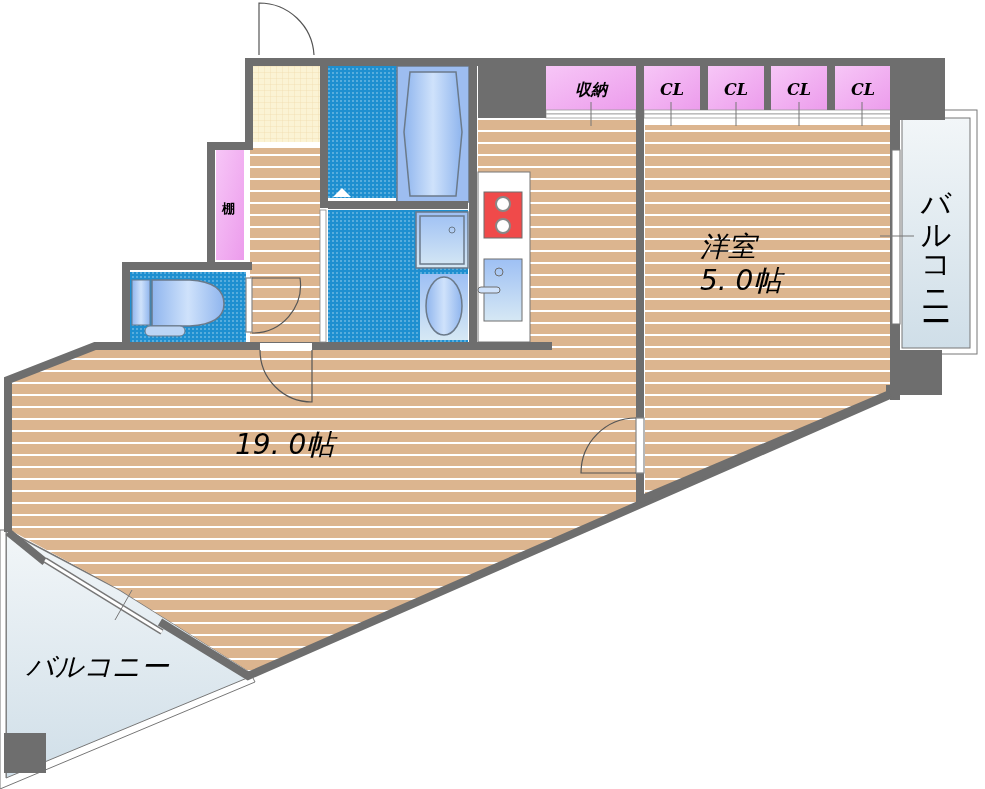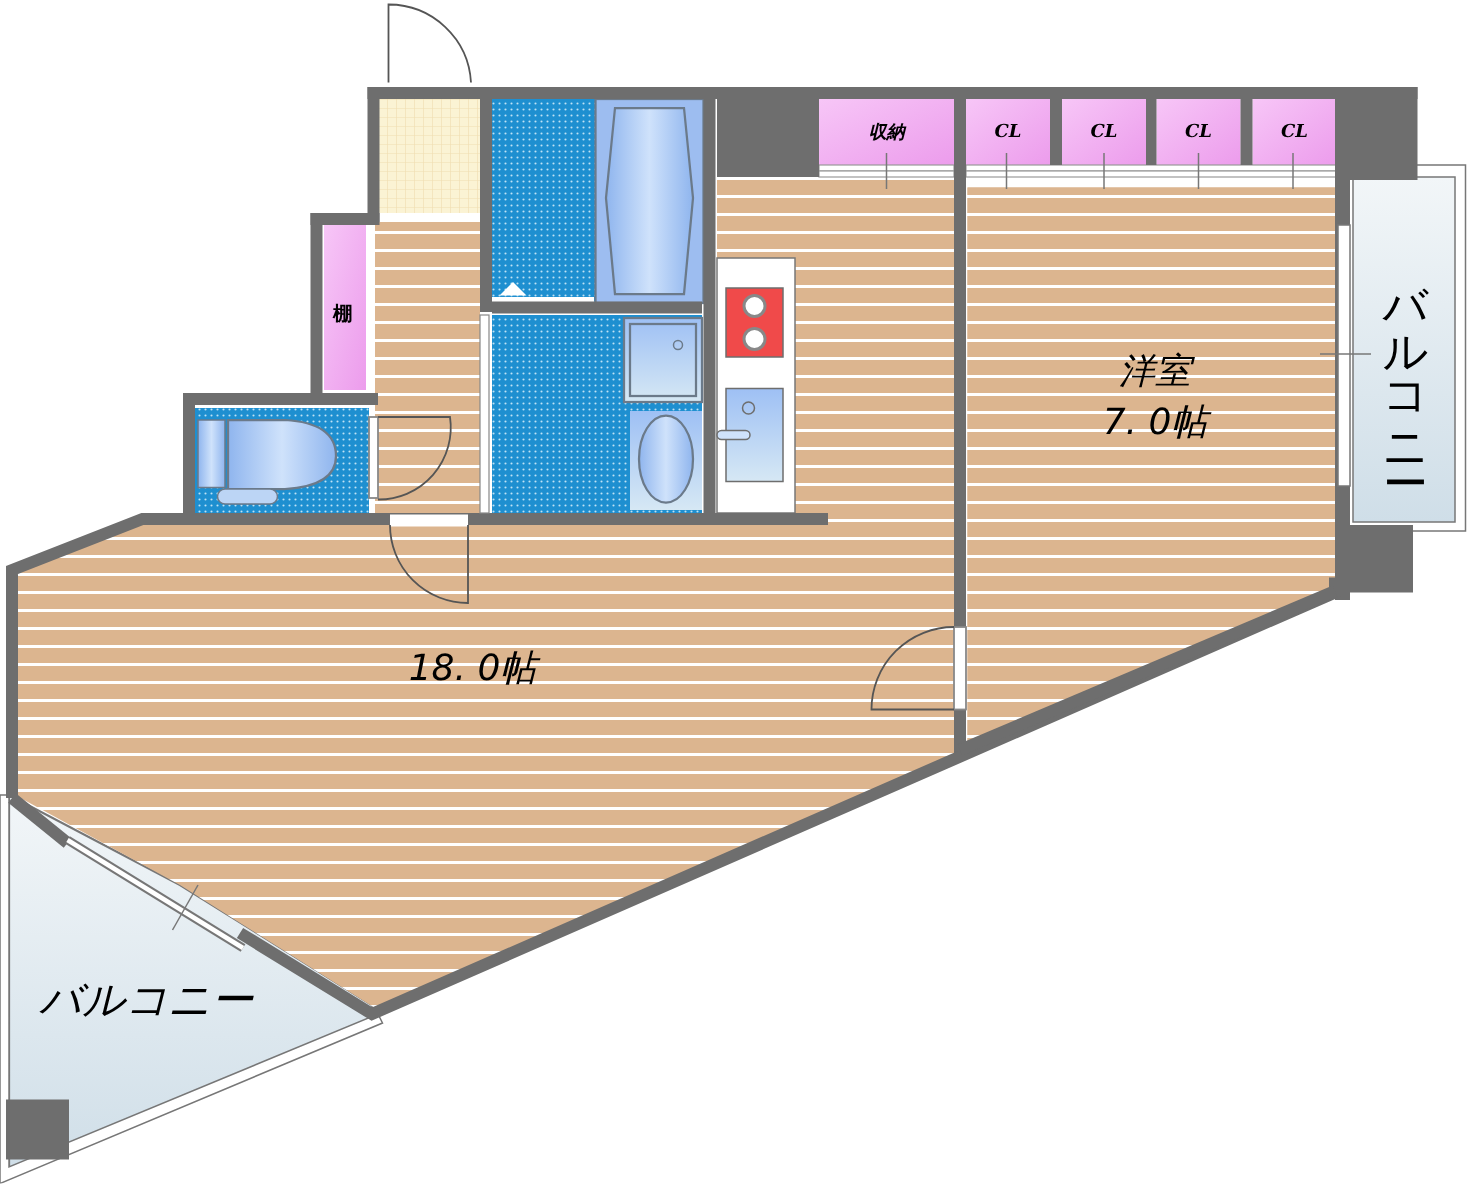--- a/index.html
+++ b/index.html
@@ -7,7 +7,7 @@
   #plan { position:absolute; left:0; top:0; width:985px; height:789px; }
   .lbl { position:absolute; color:#000; white-space:nowrap; }
   .room-name { font-family:"DejaVu Sans", sans-serif; font-style:italic; font-size:24px; text-align:center; line-height:34px; }
-  .closet-lbl { font-family:"DejaVu Serif", serif; font-style:italic; font-weight:bold; font-size:12px; text-align:center; width:60px; }
+  .closet-lbl { font-family:"DejaVu Serif", serif; font-style:italic; font-weight:bold; font-size:16px; text-align:center; width:60px; }
   .shelf-lbl { font-family:"DejaVu Serif", serif; font-weight:bold; font-size:13px; }
   .bal-v { font-size:30px; width:34px; text-align:center; line-height:34px; writing-mode:vertical-rl; text-orientation:upright; letter-spacing:0px; }
   .bal-h { font-style:italic; font-size:28px; }

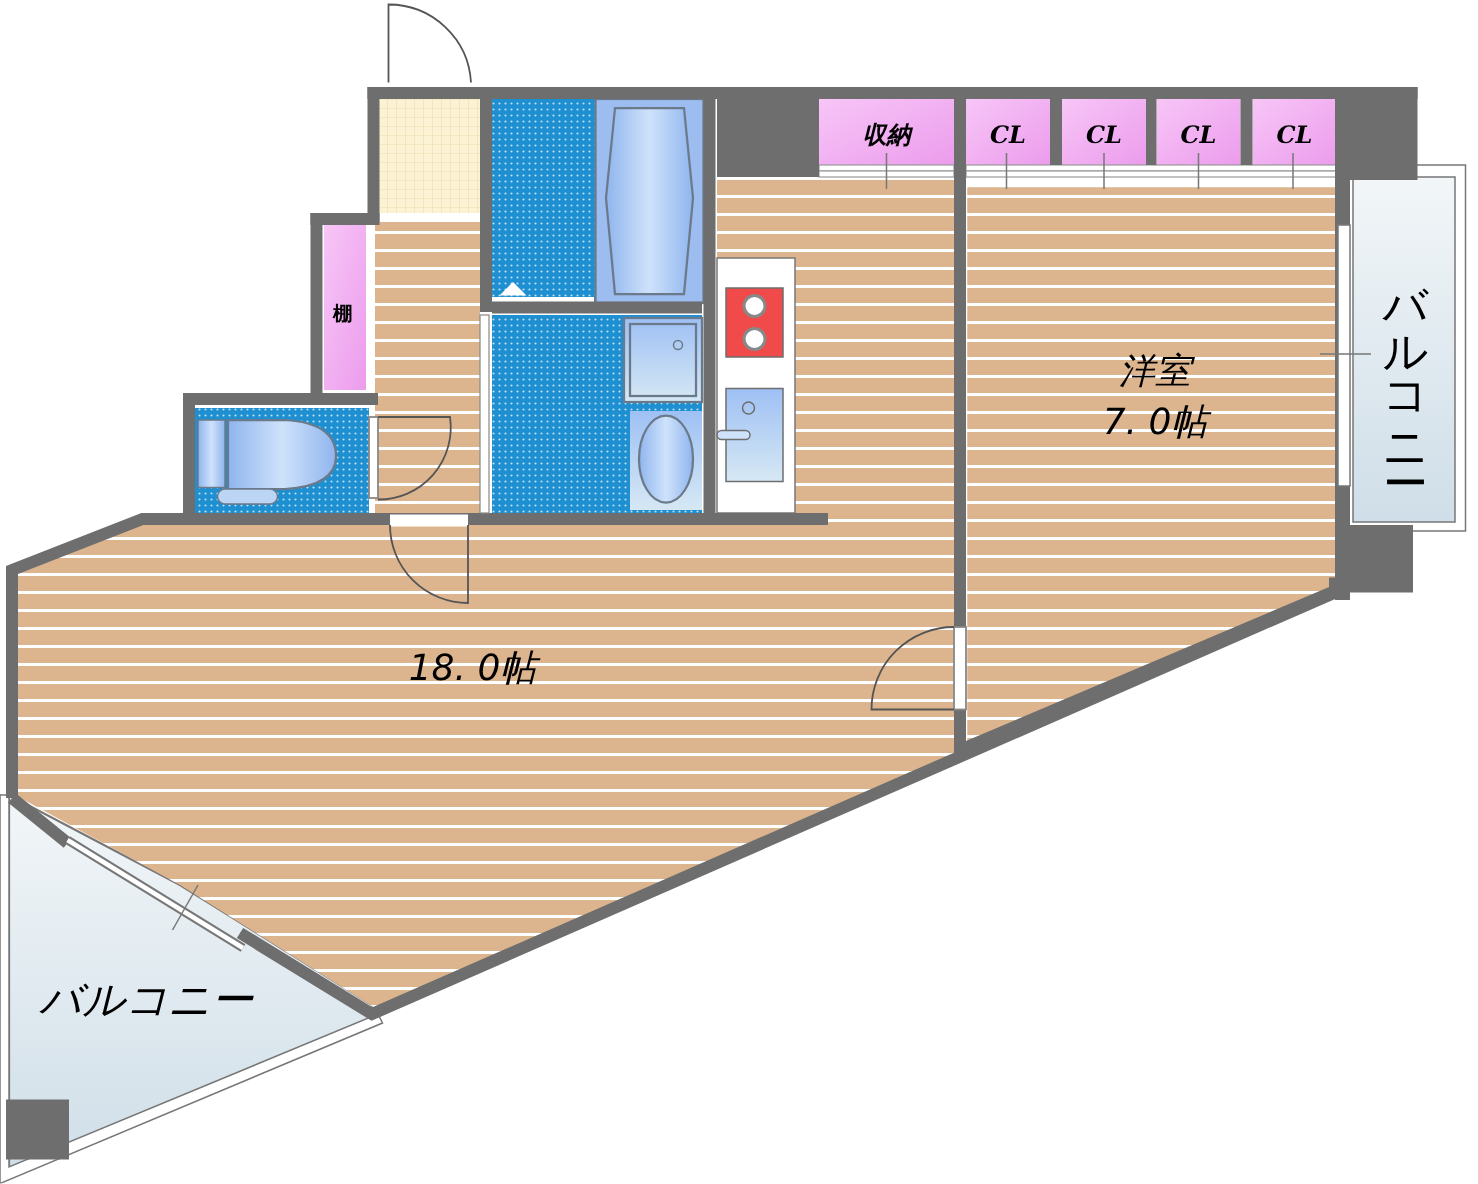--- a/index.html
+++ b/index.html
@@ -6,7 +6,7 @@
   body { width:985px; height:789px; position:relative; overflow:hidden; font-family:"DejaVu Sans", sans-serif; }
   #plan { position:absolute; left:0; top:0; width:985px; height:789px; }
   .lbl { position:absolute; color:#000; white-space:nowrap; }
-  .room-name { font-family:"DejaVu Sans", sans-serif; font-style:italic; font-size:24px; text-align:center; line-height:34px; }
+  .room-name { font-family:"DejaVu Sans", sans-serif; font-style:italic; font-size:28px; line-height:34px; }
   .closet-lbl { font-family:"DejaVu Serif", serif; font-style:italic; font-weight:bold; font-size:16px; text-align:center; width:60px; }
   .shelf-lbl { font-family:"DejaVu Serif", serif; font-weight:bold; font-size:13px; }
   .bal-v { font-size:30px; width:34px; text-align:center; line-height:34px; writing-mode:vertical-rl; text-orientation:upright; letter-spacing:0px; }

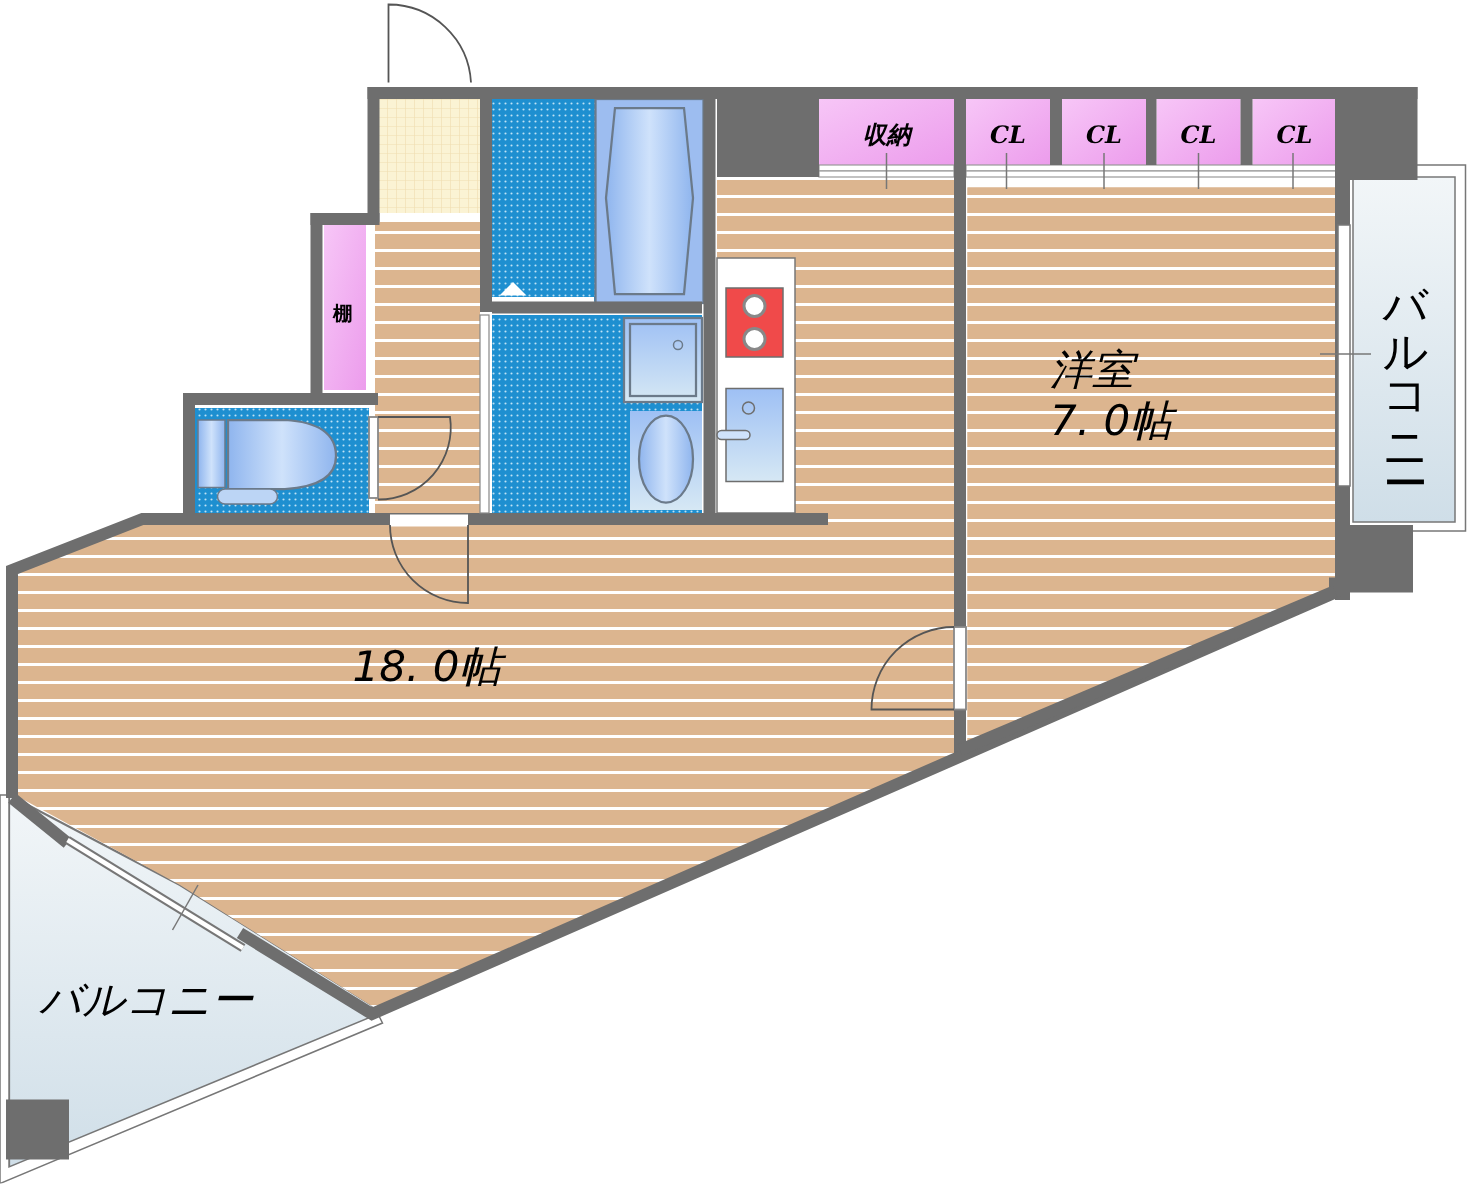--- a/index.html
+++ b/index.html
@@ -194,7 +194,7 @@
 
 <div class="lbl room-name" style="left:700px;top:230px;width:140px;">
   <div>洋室</div>
-  <div>7. 0帖</div>
+  <div>5. 0帖</div>
 </div>
 <div class="lbl room-name" style="left:235px;top:428px;width:160px;">
   <div>18. 0帖</div>

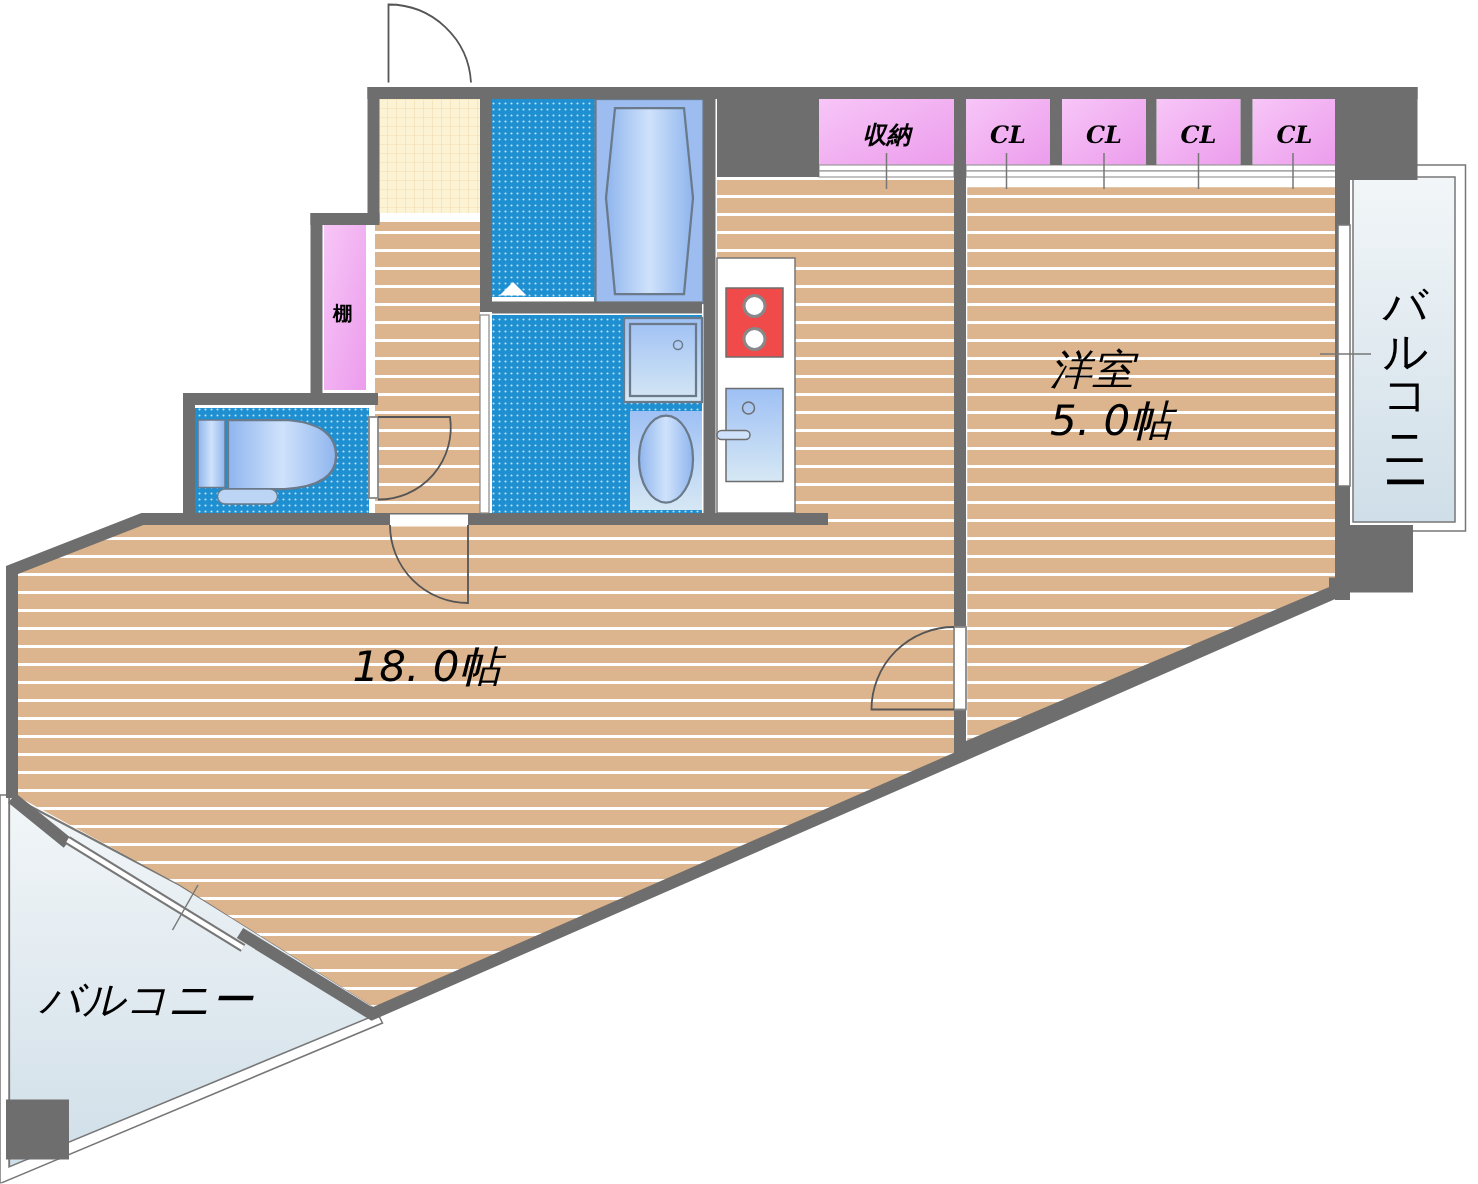--- a/index.html
+++ b/index.html
@@ -197,7 +197,7 @@
   <div>5. 0帖</div>
 </div>
 <div class="lbl room-name" style="left:235px;top:428px;width:160px;">
-  <div>18. 0帖</div>
+  <div>19. 0帖</div>
 </div>
 
 <div class="lbl closet-lbl" style="left:561px;top:80px;">収納</div>

